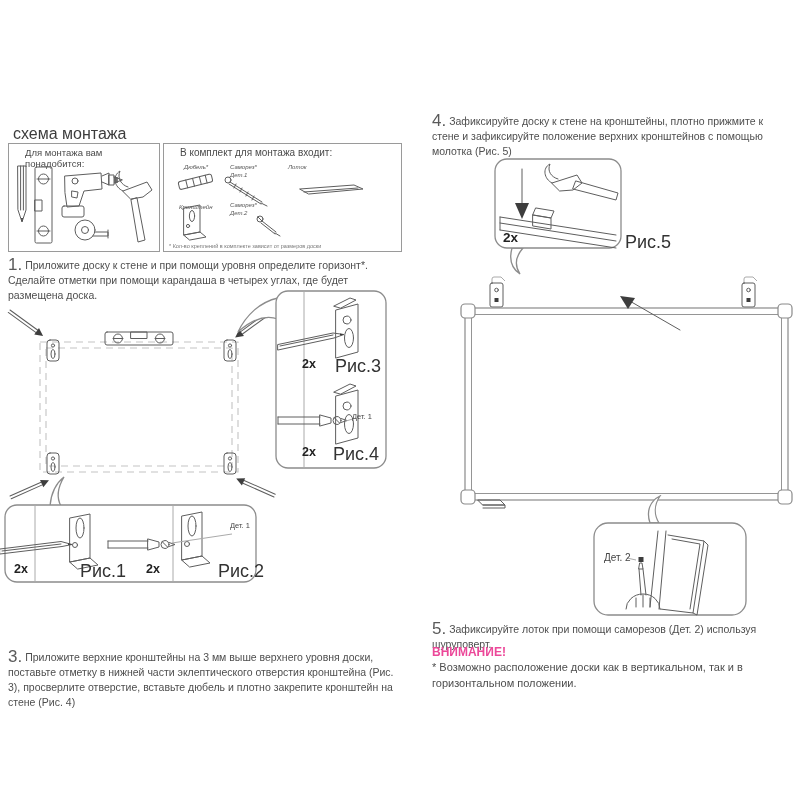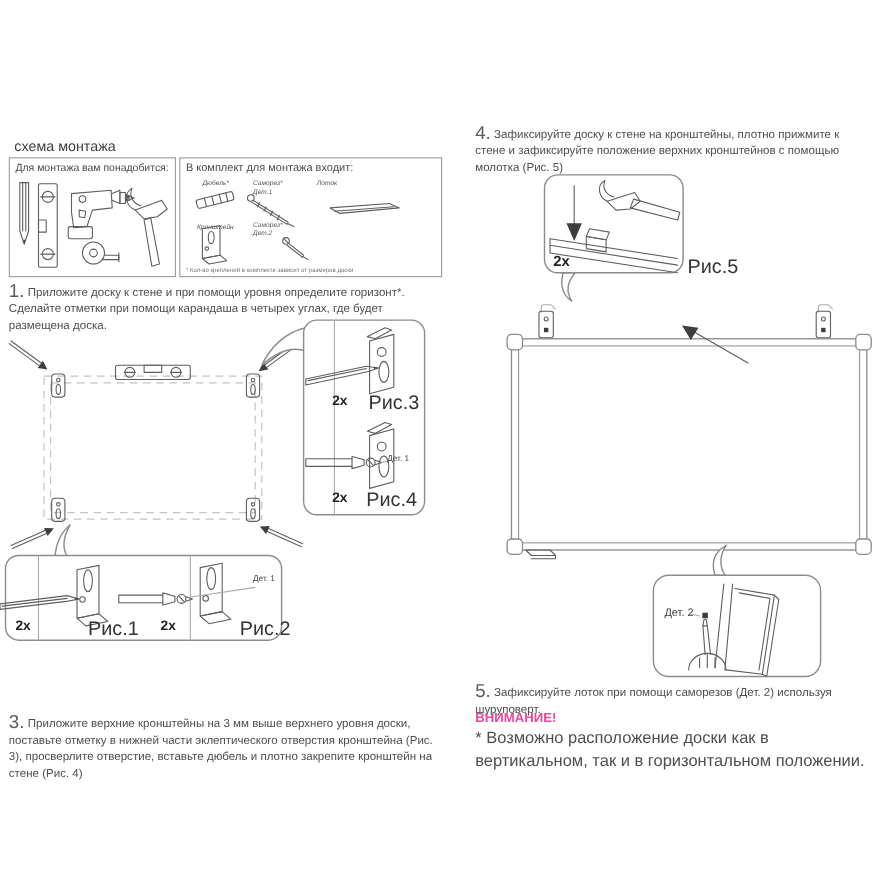--- a/index.html
+++ b/index.html
@@ -7,7 +7,7 @@
         font-family:"Liberation Sans","DejaVu Sans",sans-serif;color:#4e4e4e;overflow:hidden;}
   .abs{position:absolute;}
   #doc-title{left:8px;top:106px;width:420px;font-size:15px;font-weight:bold;color:#141414;letter-spacing:.2px;}
-  #doc-subtitle{left:13px;top:125px;font-size:13px;color:#3c3c3c;}
+  #doc-subtitle{left:13px;top:125px;font-size:16px;color:#3c3c3c;}
   .box{border:1px solid #9a9a9a;background:#fff;}
   #tools-box{left:8px;top:143px;width:150px;height:107px;}
   #kit-box{left:163px;top:143px;width:210px;height:107px;padding-left:27px;}

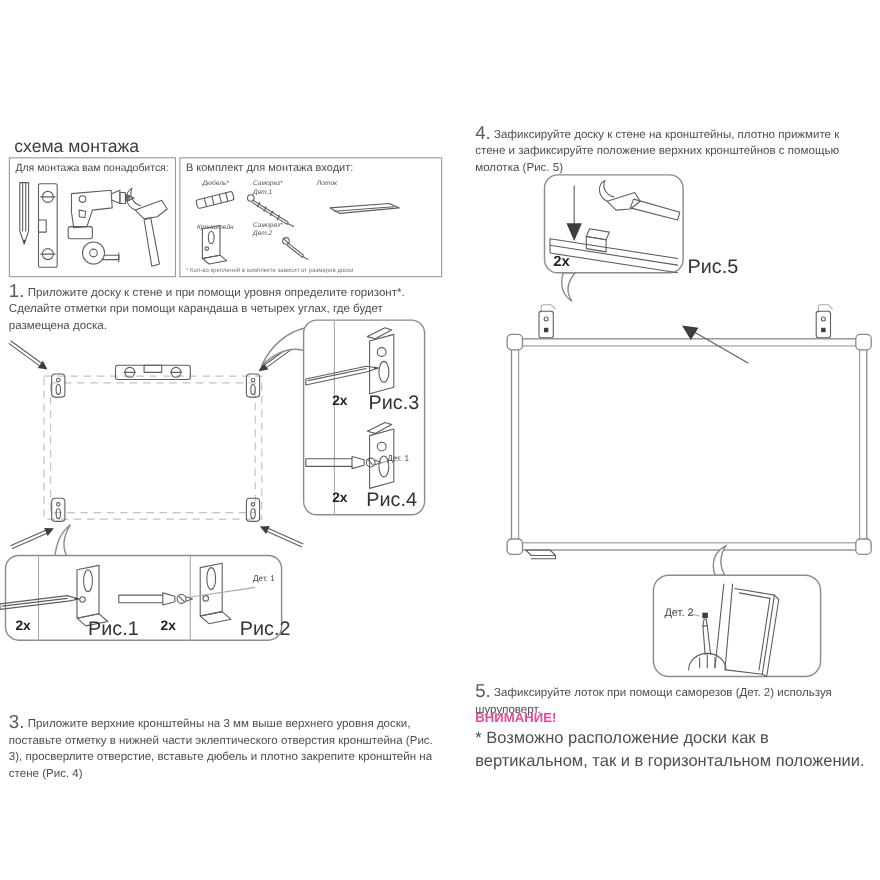--- a/index.html
+++ b/index.html
@@ -11,7 +11,7 @@
   .box{border:1px solid #9a9a9a;background:#fff;}
   #tools-box{left:8px;top:143px;width:150px;height:107px;}
   #kit-box{left:163px;top:143px;width:210px;height:107px;padding-left:27px;}
-  .box-header{position:absolute;left:5px;top:3px;font-size:9.5px;color:#4a4a4a;text-align:center;}
+  .box-header{position:absolute;left:16px;top:3px;font-size:9.5px;color:#4a4a4a;}
   .kit-label{position:absolute;font-size:6px;line-height:1.25;color:#555;font-style:italic;}
   #kit-footnote{position:absolute;left:5px;bottom:2px;font-size:5.5px;color:#777;}
   .step{position:absolute;font-size:10.5px;line-height:1.42;color:#4e4e4e;margin:0;}

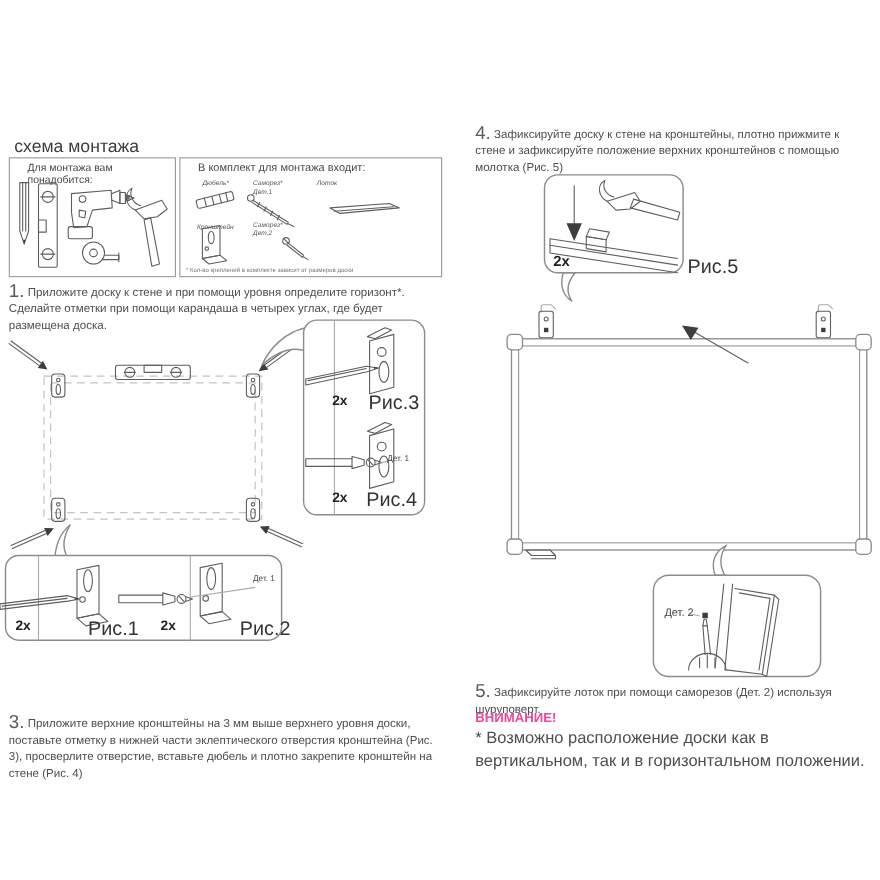--- a/index.html
+++ b/index.html
@@ -20,7 +20,7 @@
   .fig-label{position:absolute;font-size:18px;color:#333;}
   .fig-detail{position:absolute;font-size:7.5px;color:#444;}
   #notice-title{left:432px;top:645px;font-size:12px;font-weight:bold;color:#ec4899;}
-  #notice-text{left:432px;top:660px;width:356px;font-size:15px;line-height:1.42;color:#4e4e4e;}
+  #notice-text{left:432px;top:660px;width:356px;font-size:11px;line-height:1.42;color:#4e4e4e;}
   svg{display:block;}
   .ln{stroke:#5e5e5e;fill:none;stroke-width:1;stroke-linejoin:round;stroke-linecap:round;}
   .ln-light{stroke:#aaaaaa;fill:none;stroke-width:1;}

